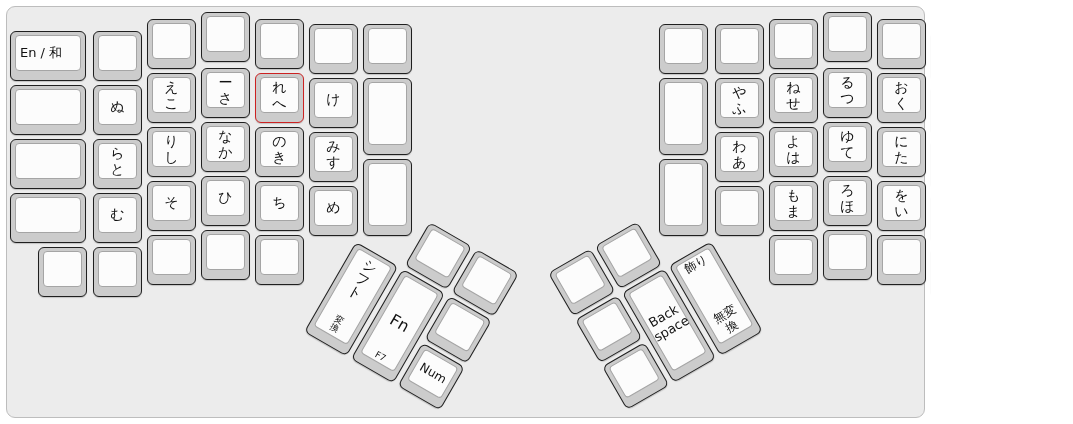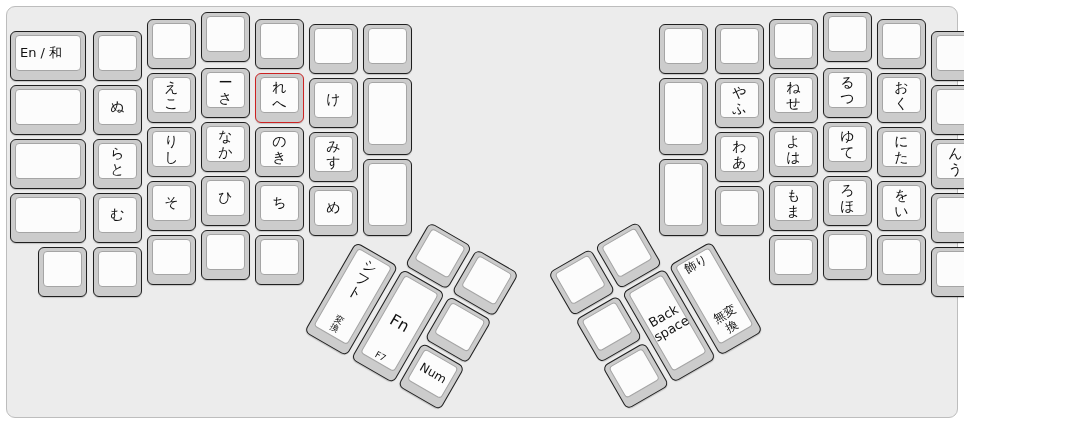--- a/index.html
+++ b/index.html
@@ -9,7 +9,6 @@
     width:931px;height:424px;
     font-family:"DejaVu Sans","Liberation Sans",sans-serif;
     overflow:hidden;
-    padding-left:33px;
   }
   #board{
     position:absolute;inset:6px;

